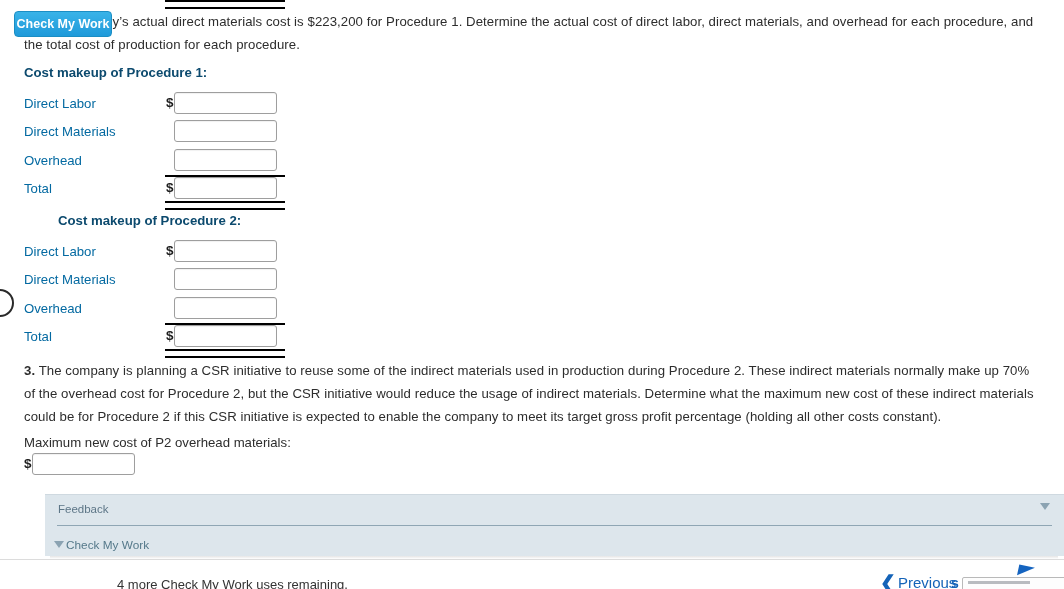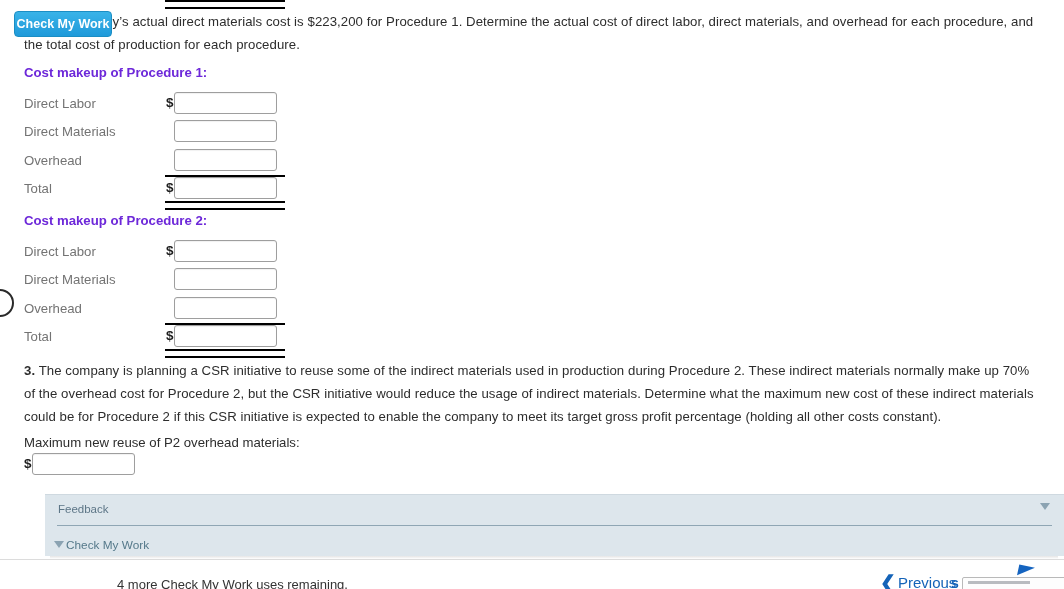--- a/index.html
+++ b/index.html
@@ -54,7 +54,7 @@
     left: 24px;
     font-weight: bold;
     font-size: 13.2px;
-    color: #6d28d9;
+    color: #0c4a6e;
   }
 
   

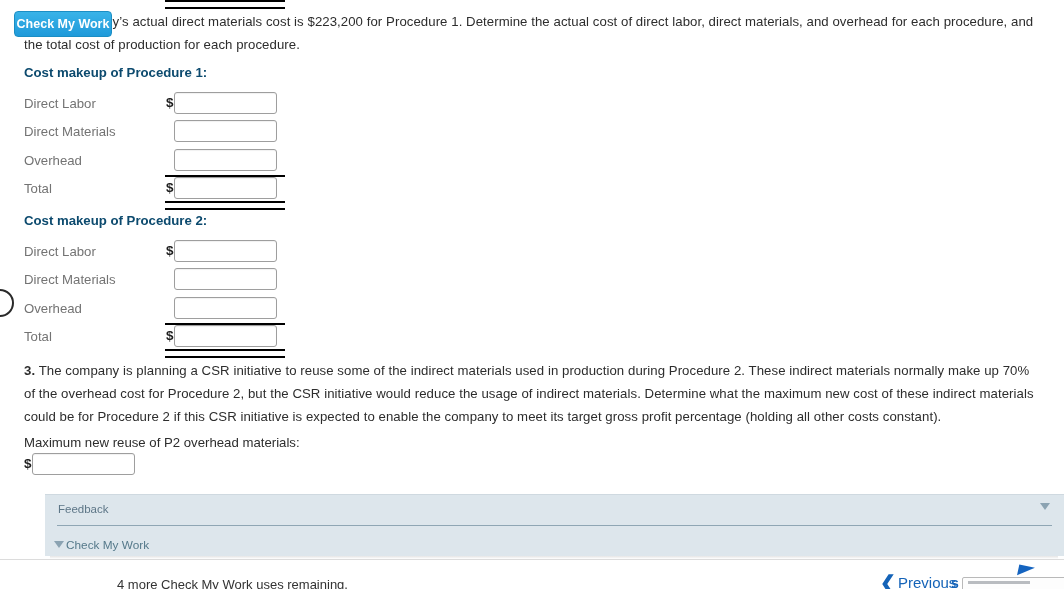--- a/index.html
+++ b/index.html
@@ -74,7 +74,7 @@
     left: 24px;
     top: 4px;
     font-size: 13.2px;
-    color: #737373;
+    color: #0369a1;
     white-space: nowrap;
   }
   .dollar {

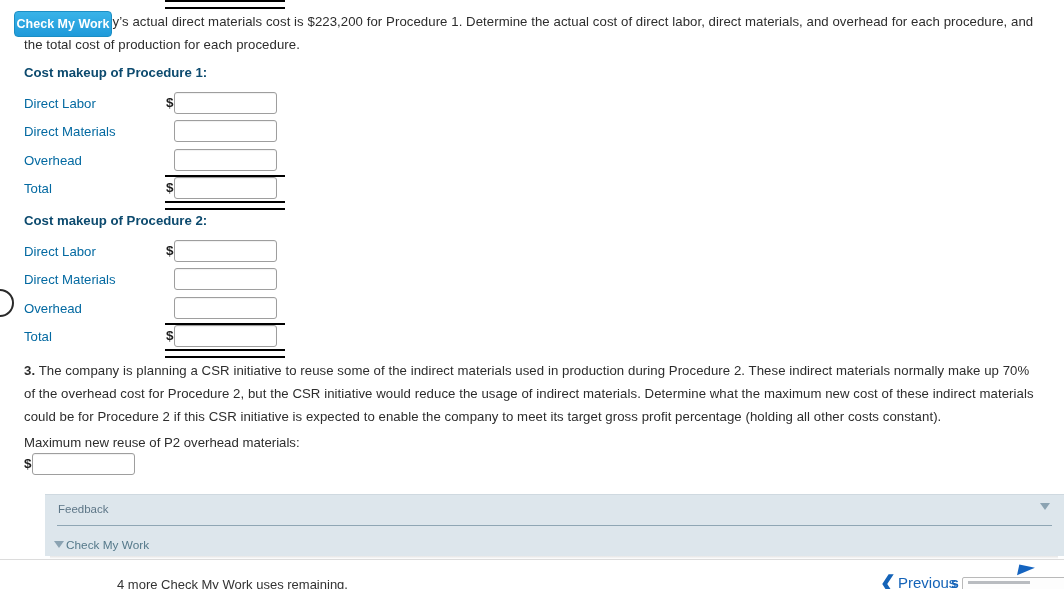--- a/index.html
+++ b/index.html
@@ -370,7 +370,7 @@
     <div class="rule-double" style="top:201px;"></div>
   </div>
 
-  <div class="section-title" style="top:213px;">Cost makeup of Procedure 2:</div>
+  <div class="section-title" style="top:213px;margin-left:34px;">Cost makeup of Procedure 2:</div>
 
   <div class="cost-table">
     <div class="row" style="top:240px;">

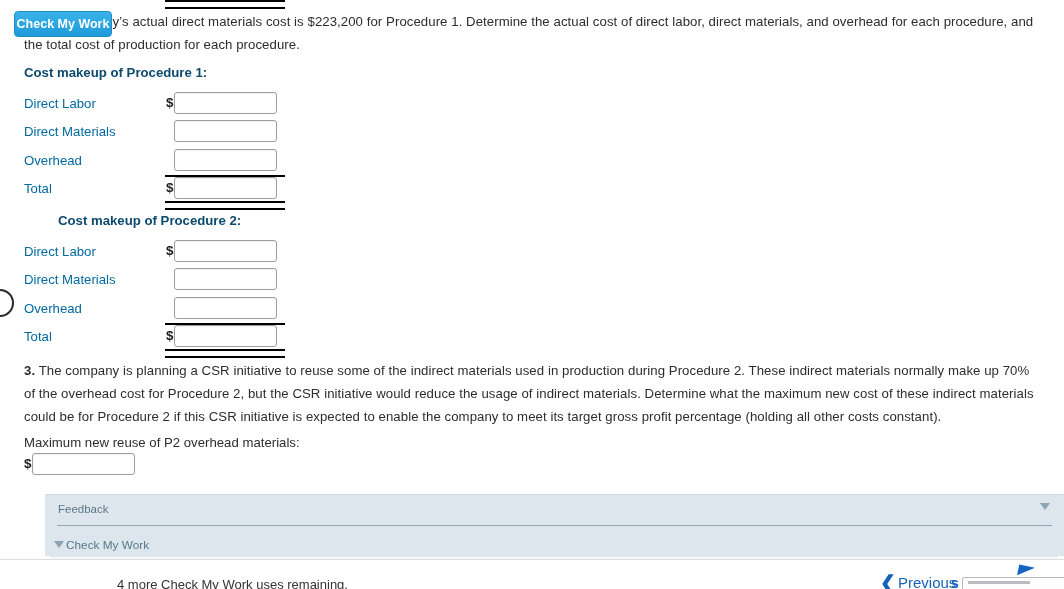--- a/index.html
+++ b/index.html
@@ -399,7 +399,7 @@
 
   <div class="q-text" style="top:359px;"><span class="q-num">3.</span><span> The company is planning a CSR initiative to reuse some of the indirect materials used in production during Procedure 2. These indirect materials normally make up 70% of the overhead cost for Procedure 2, but the CSR initiative would reduce the usage of indirect materials. Determine what the maximum new cost of these indirect materials could be for Procedure 2 if this CSR initiative is expected to enable the company to meet its target gross profit percentage (holding all other costs constant).</span></div>
 
-  <div class="max-label" style="top:435px;">Maximum new reuse of P2 overhead materials:</div>
+  <div class="max-label" style="top:435px;">Maximum new cost of P2 overhead materials:</div>
   <div class="max-dollar" style="top:456px;">$</div>
   <input class="max-input" style="top: 453px;" type="text" value="">
 

